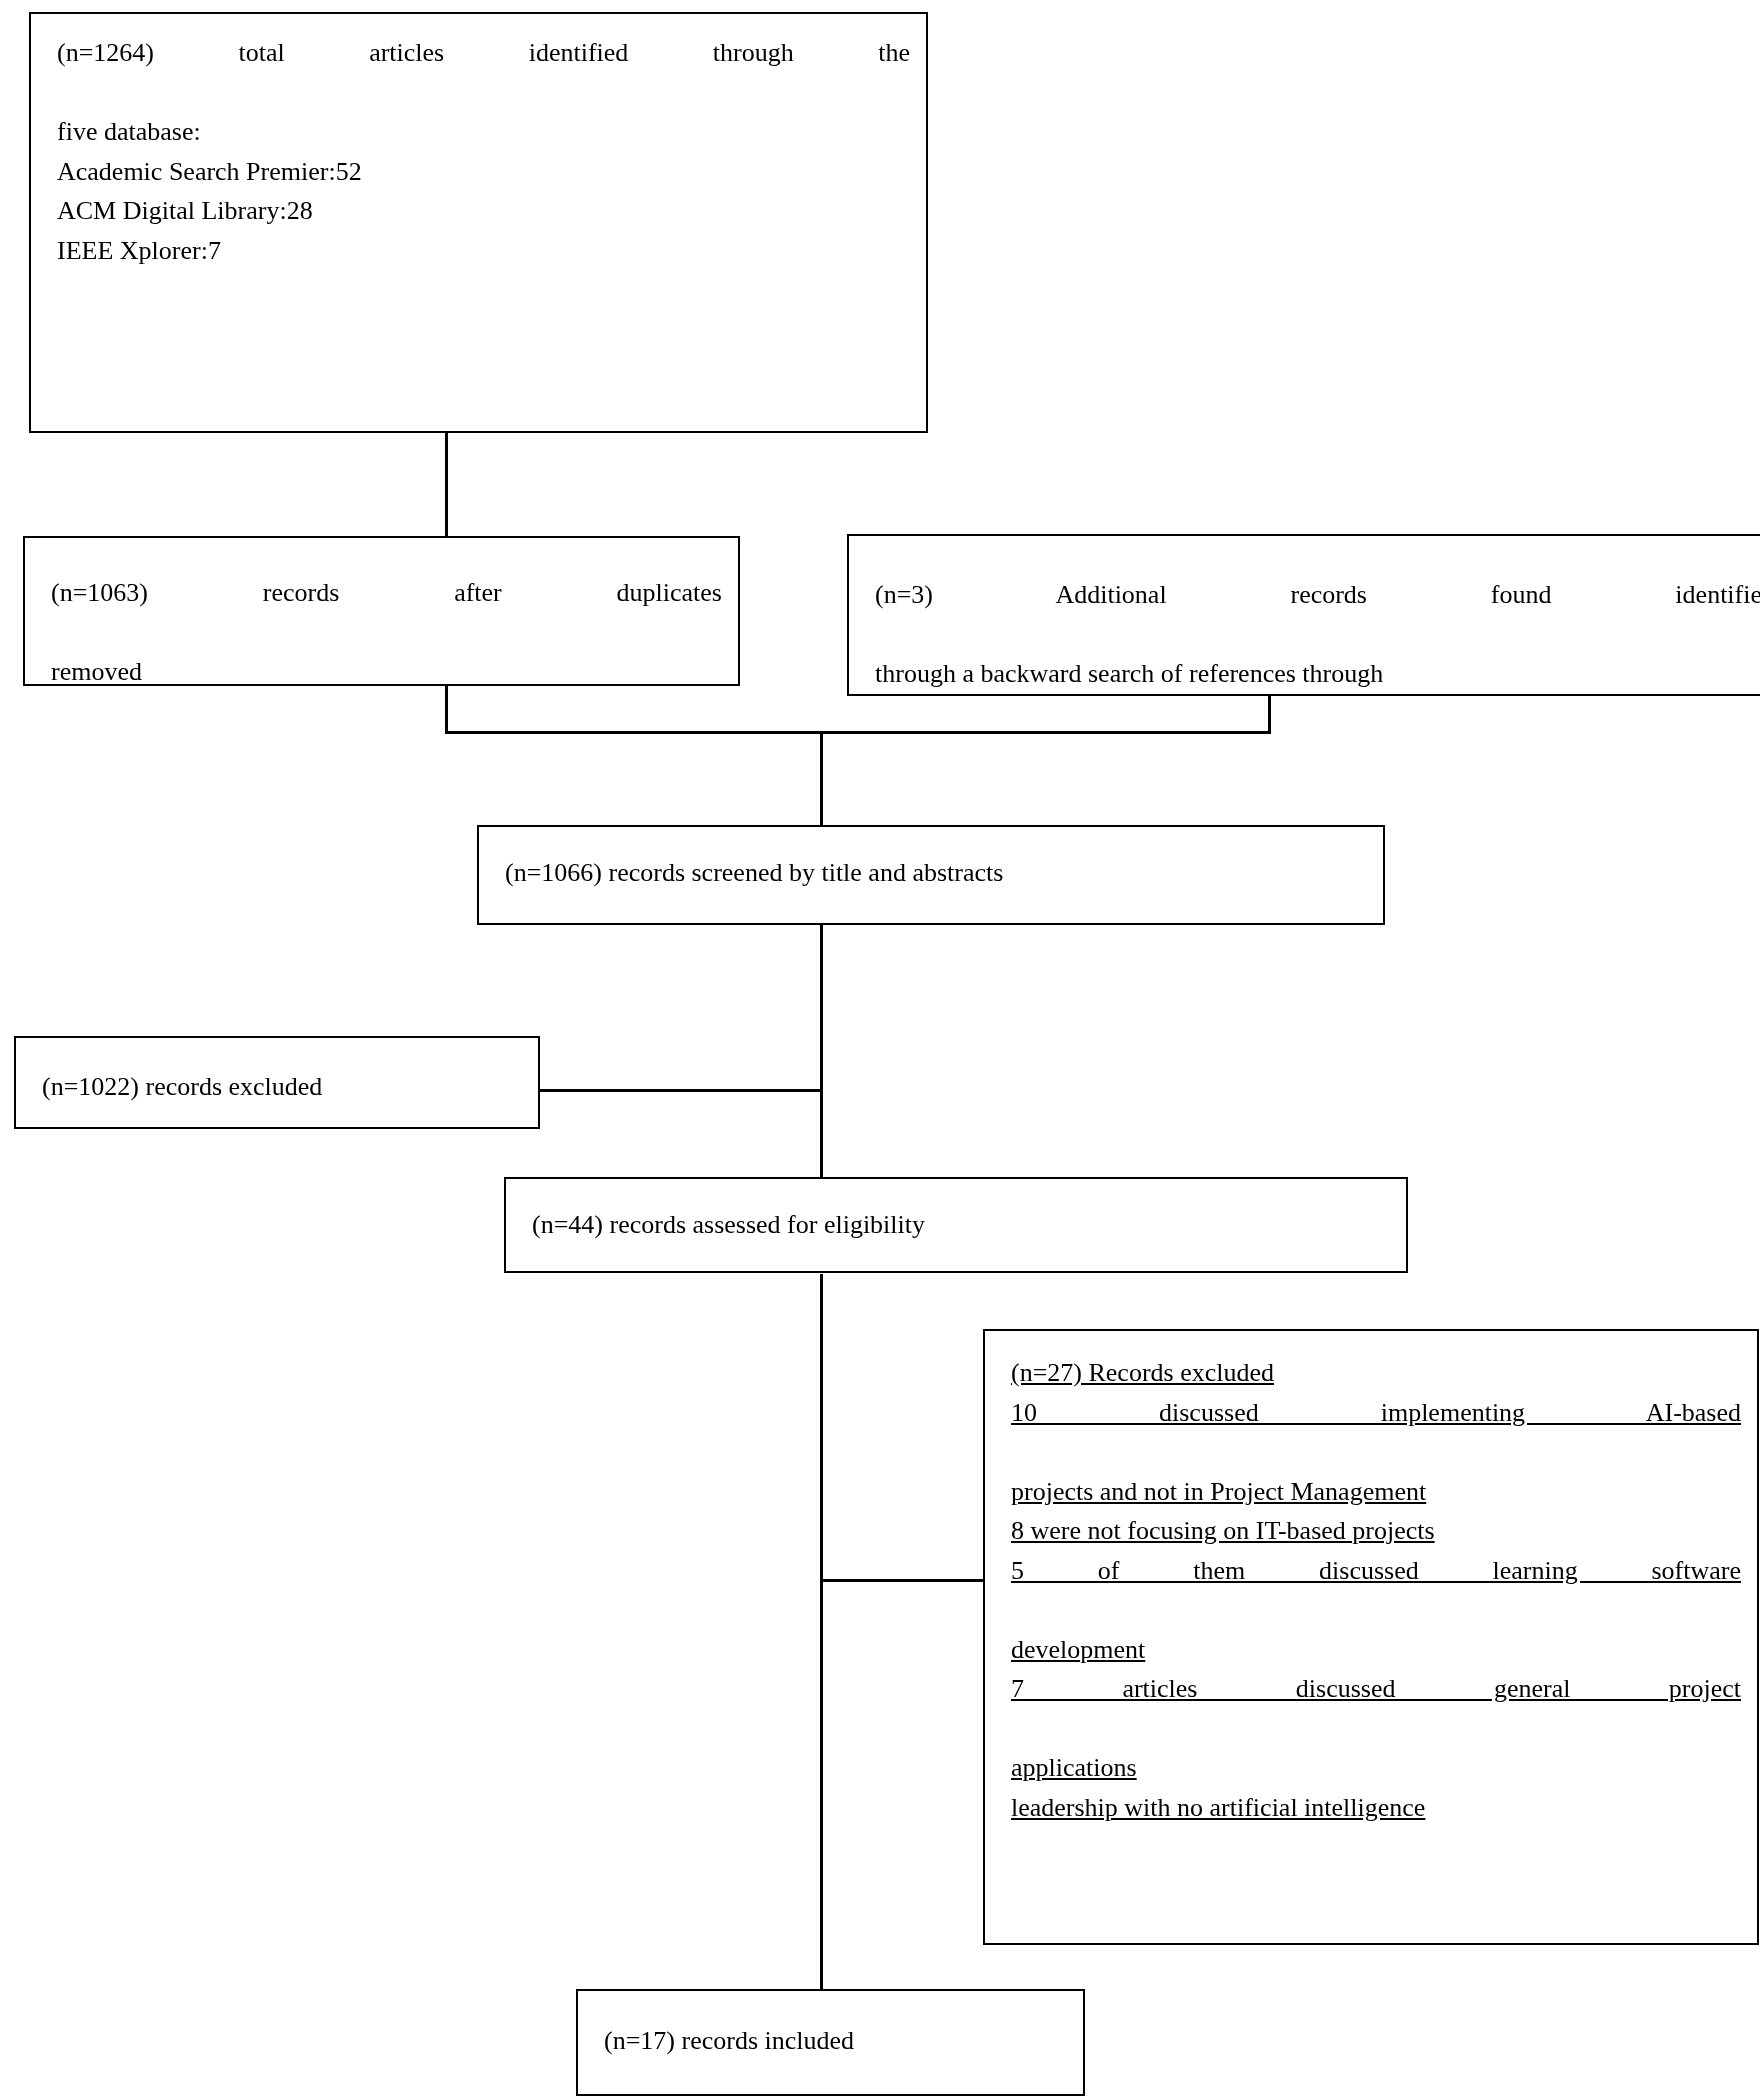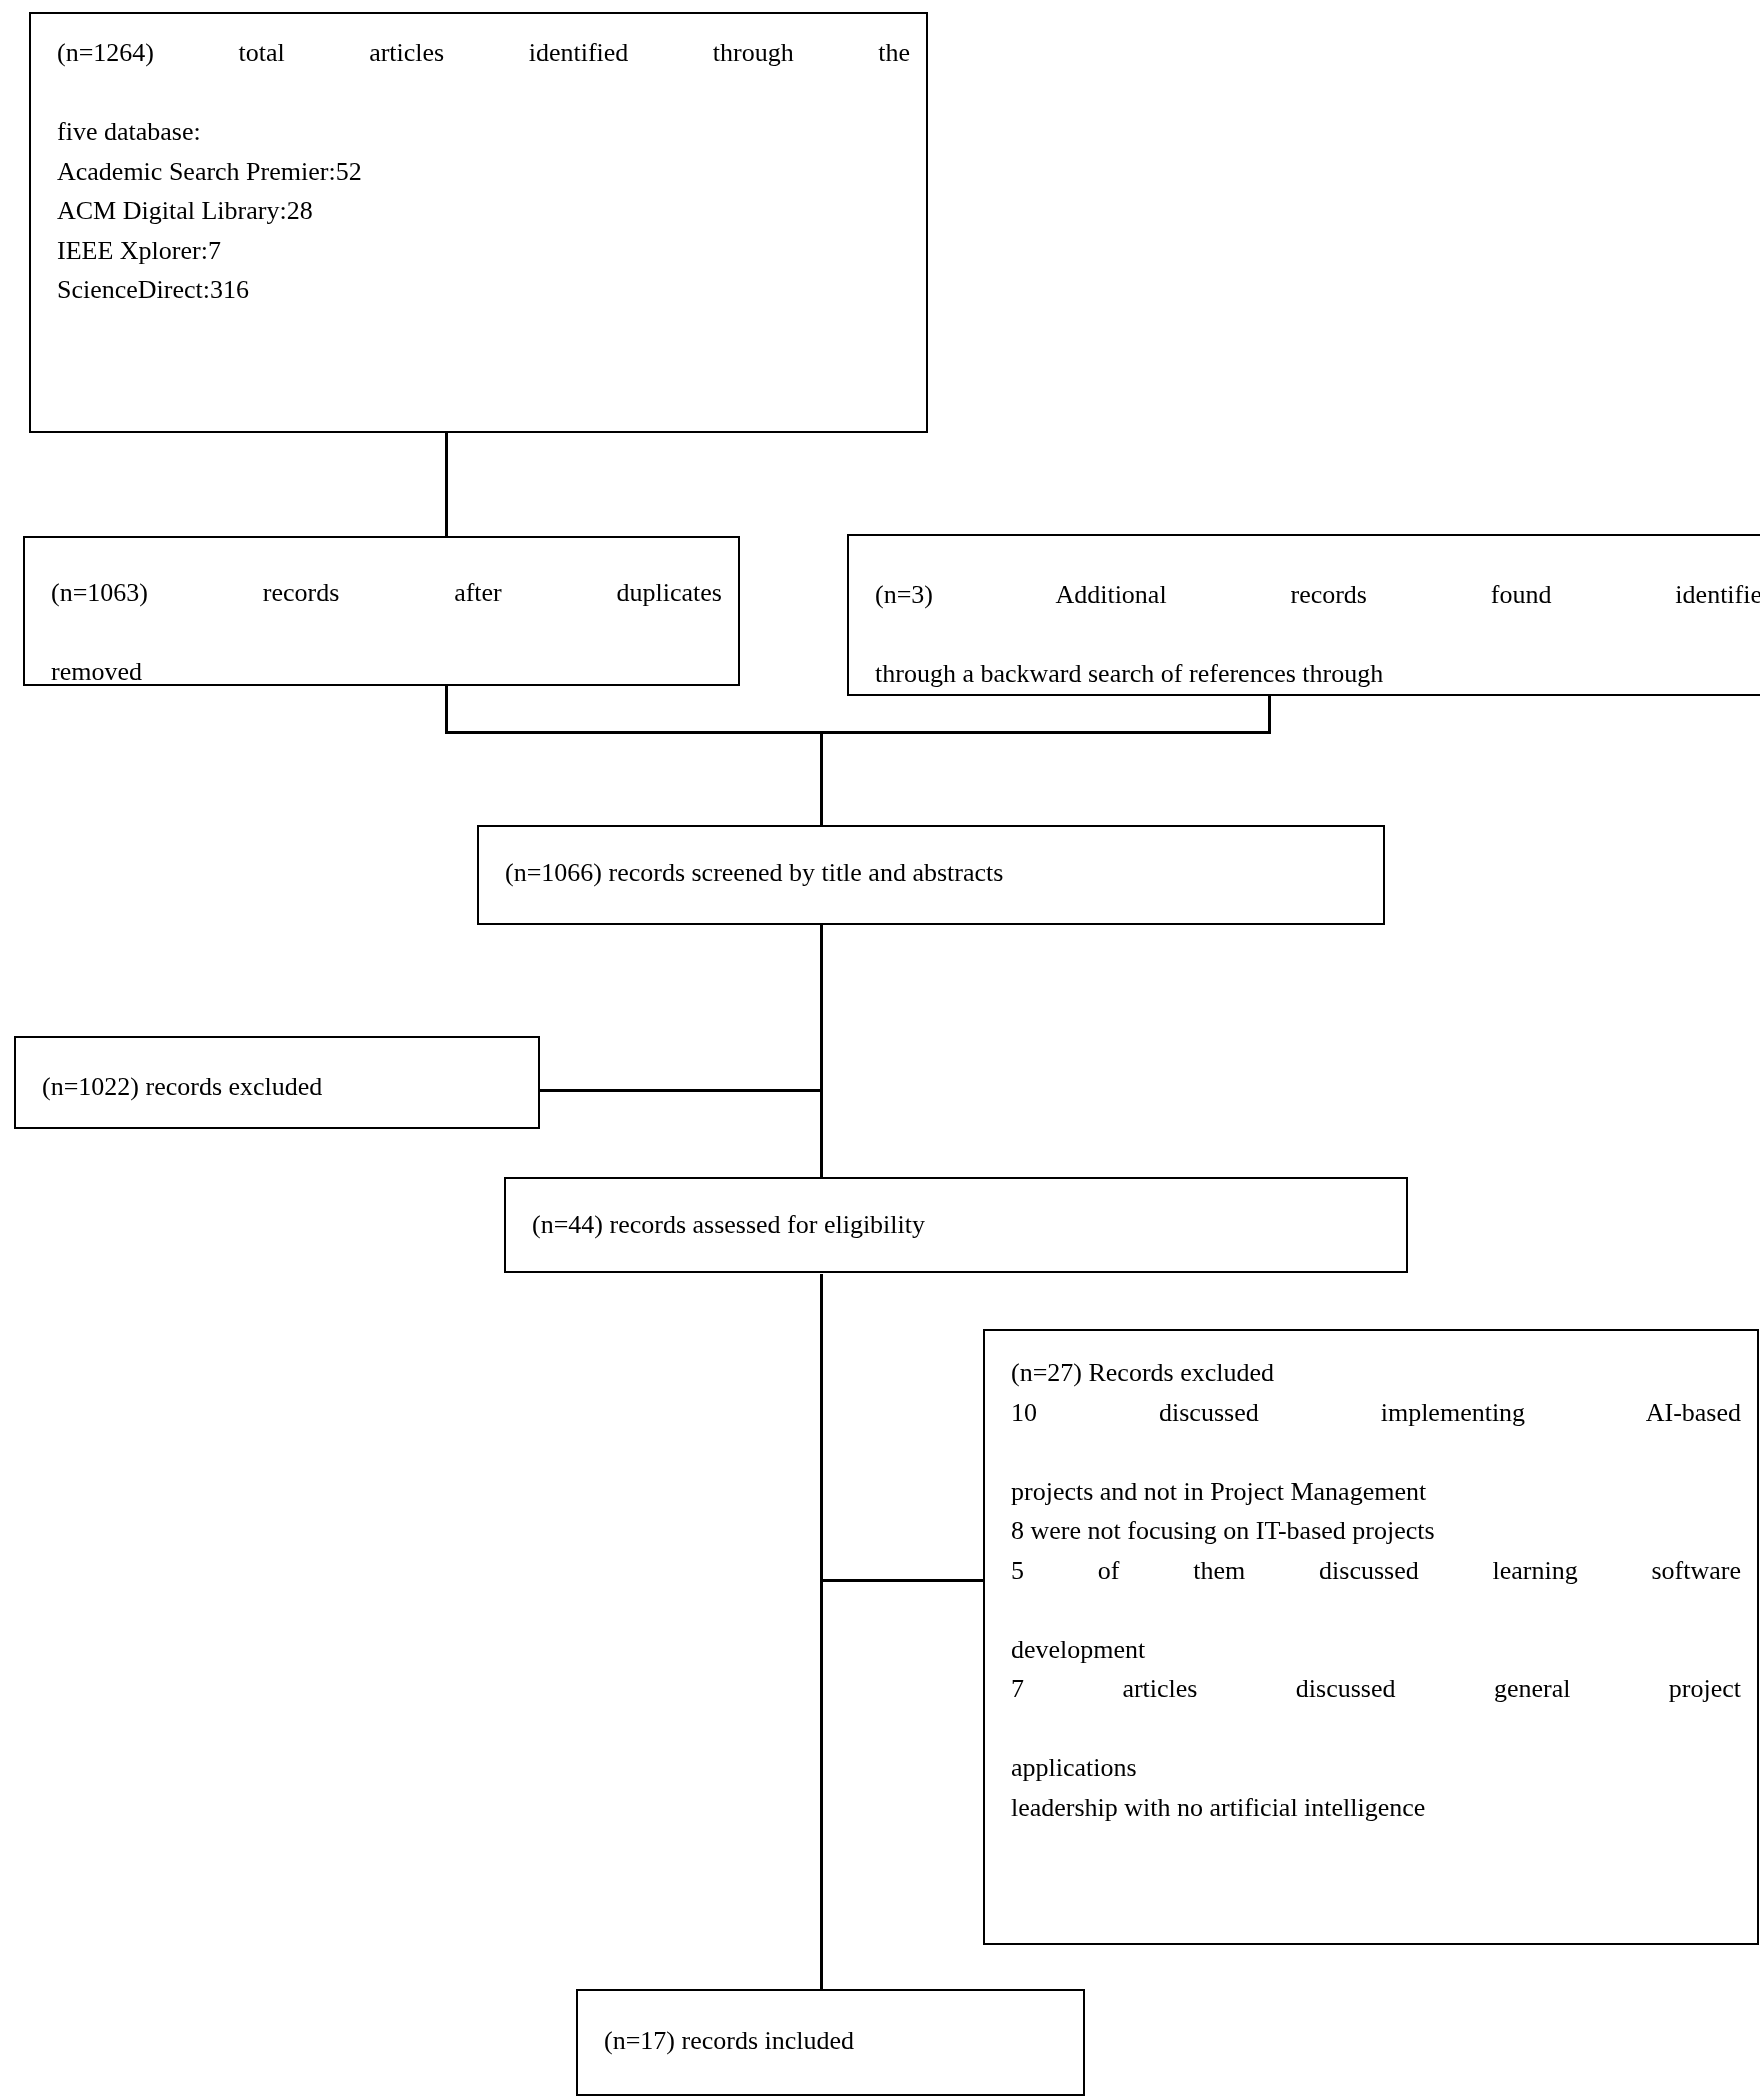--- a/index.html
+++ b/index.html
@@ -126,7 +126,6 @@
       <span class="line last">Academic Search Premier:52</span>
       <span class="line last">ACM Digital Library:28</span>
       <span class="line last">IEEE Xplorer:7</span>
-      <span class="line last">ScienceDirect:316</span>
     </div>
   </div>
 

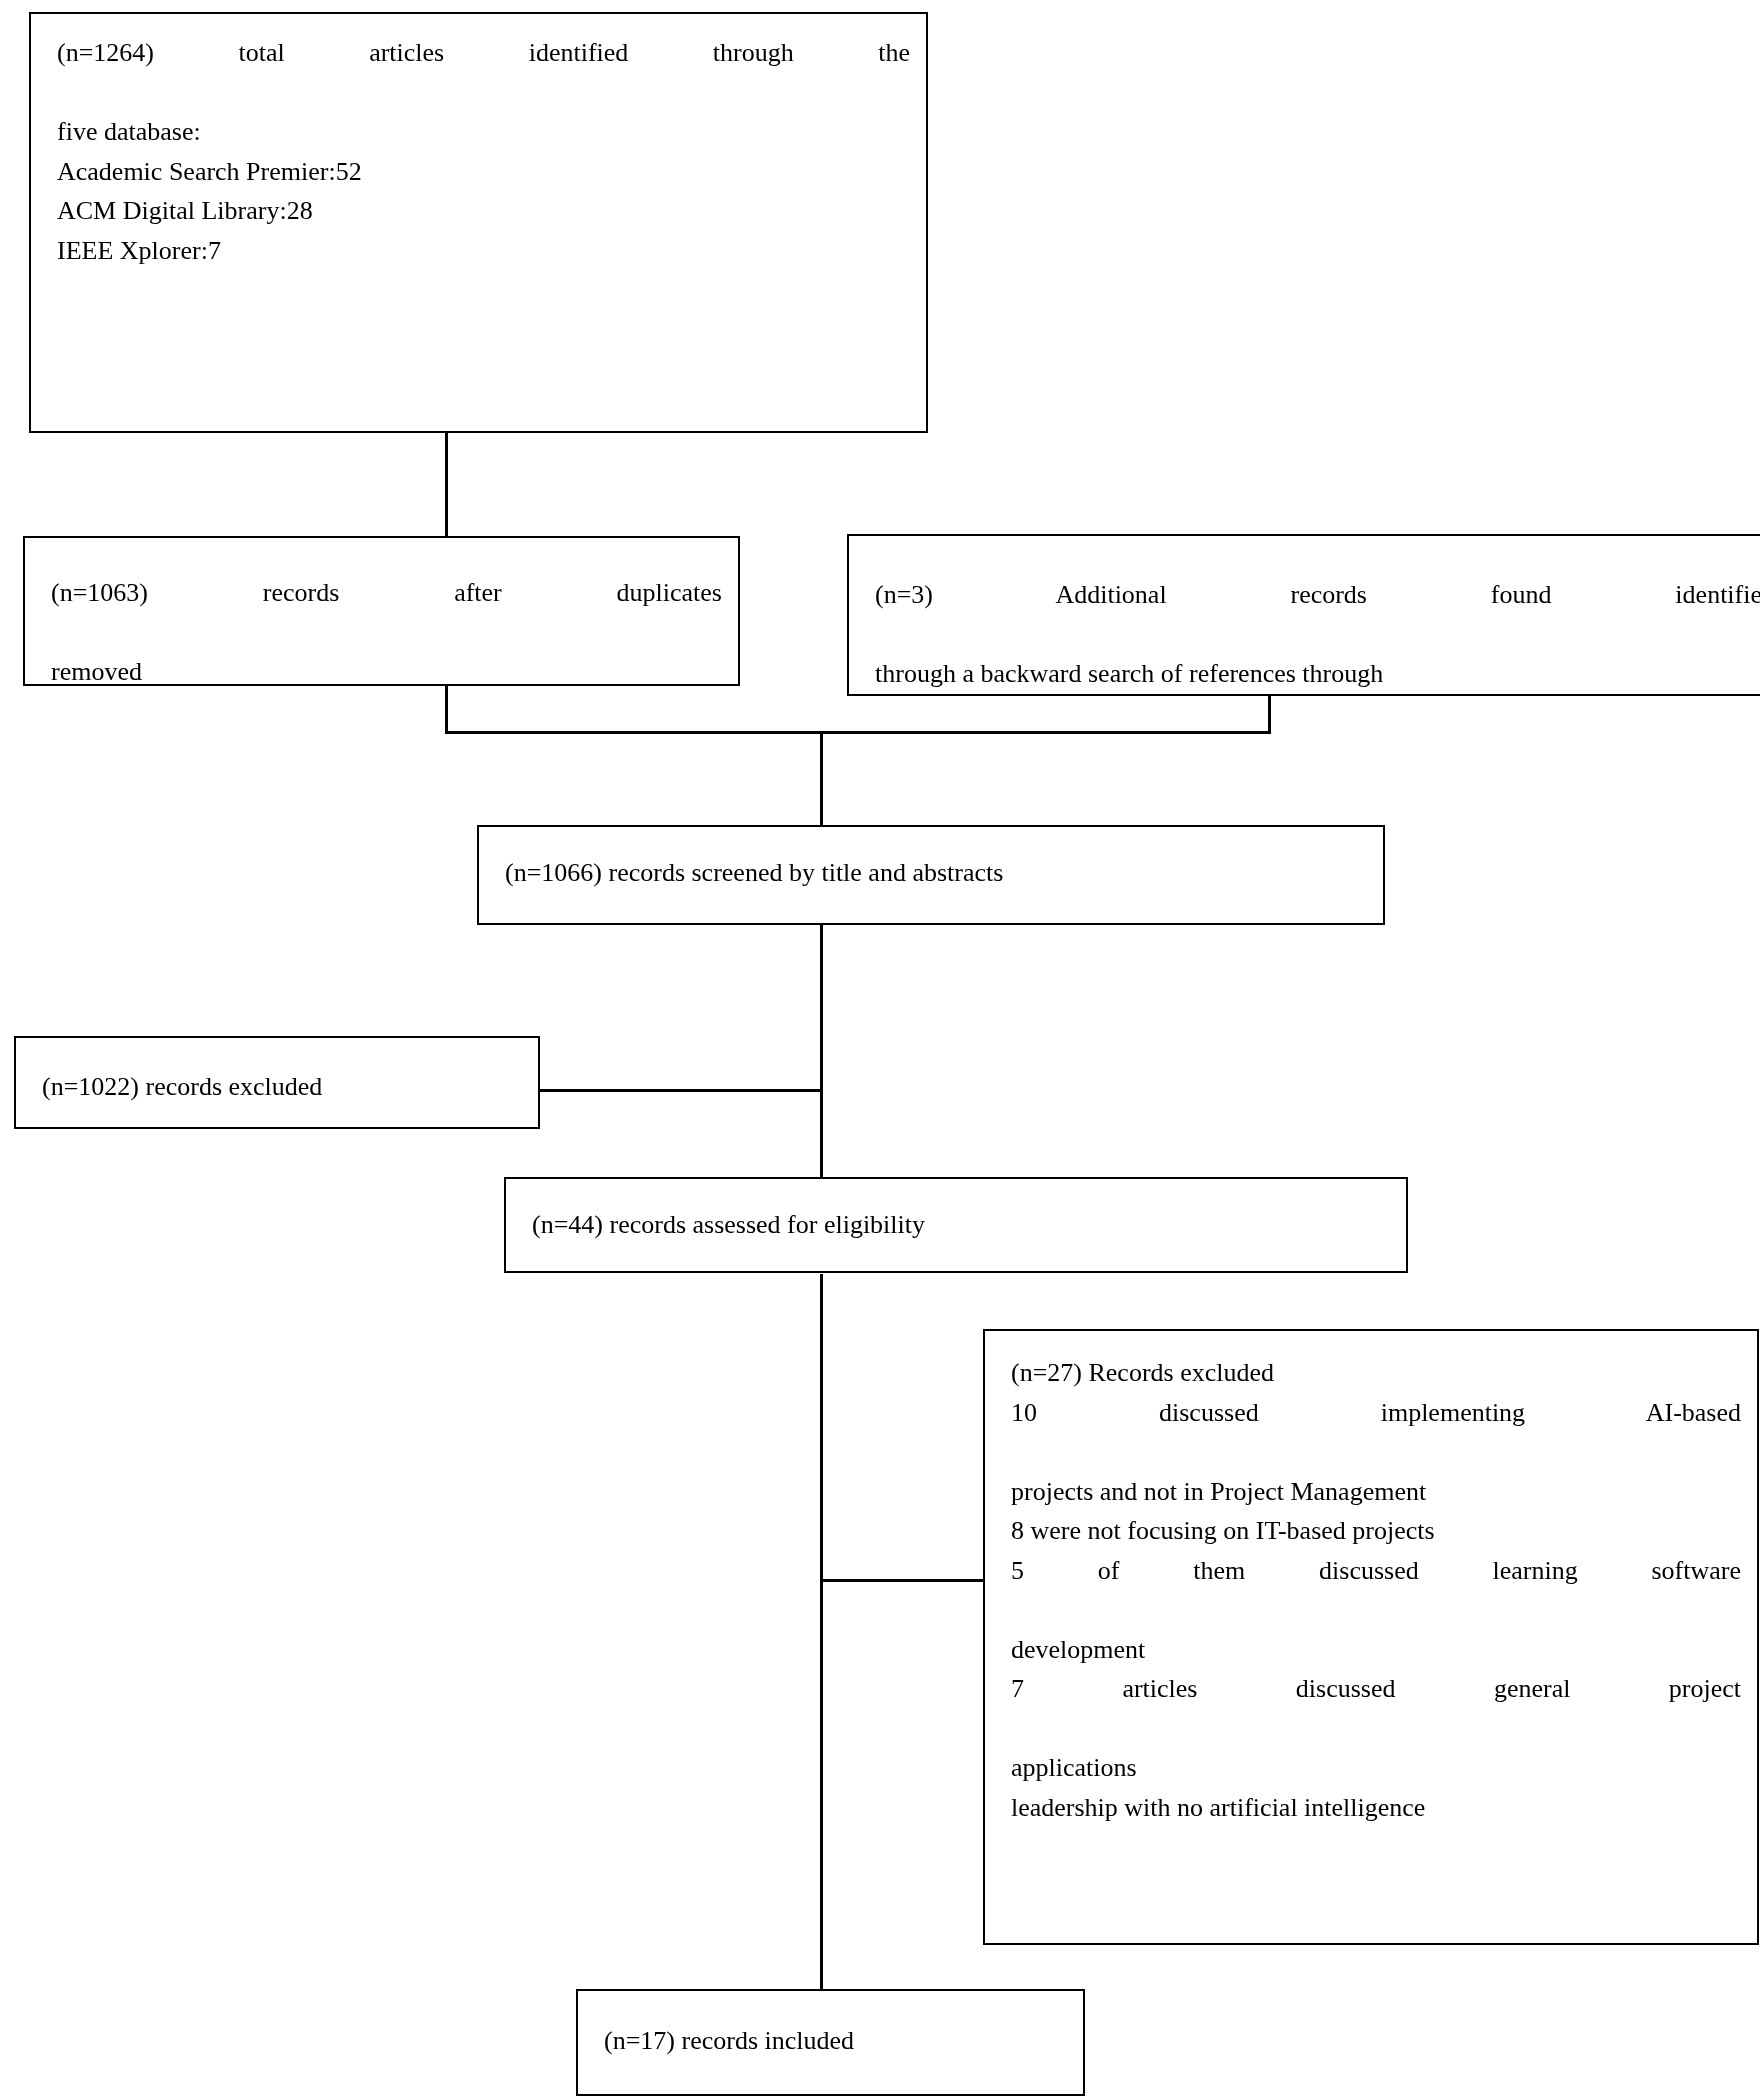--- a/index.html
+++ b/index.html
@@ -72,7 +72,7 @@
   #box-eligibility .txt { top: 17px; }
 
   #box-excluded-27  { left: 983px; top: 1329px; width: 776px; height: 616px; }
-  #box-excluded-27 .txt { top: 13.2px; }
+  #box-excluded-27 .txt { top: 13.2px; text-decoration: underline; }
 
   #box-included     { left: 576px; top: 1989px; width: 509px; height: 107px; }
   #box-included .txt { top: 21px; }

